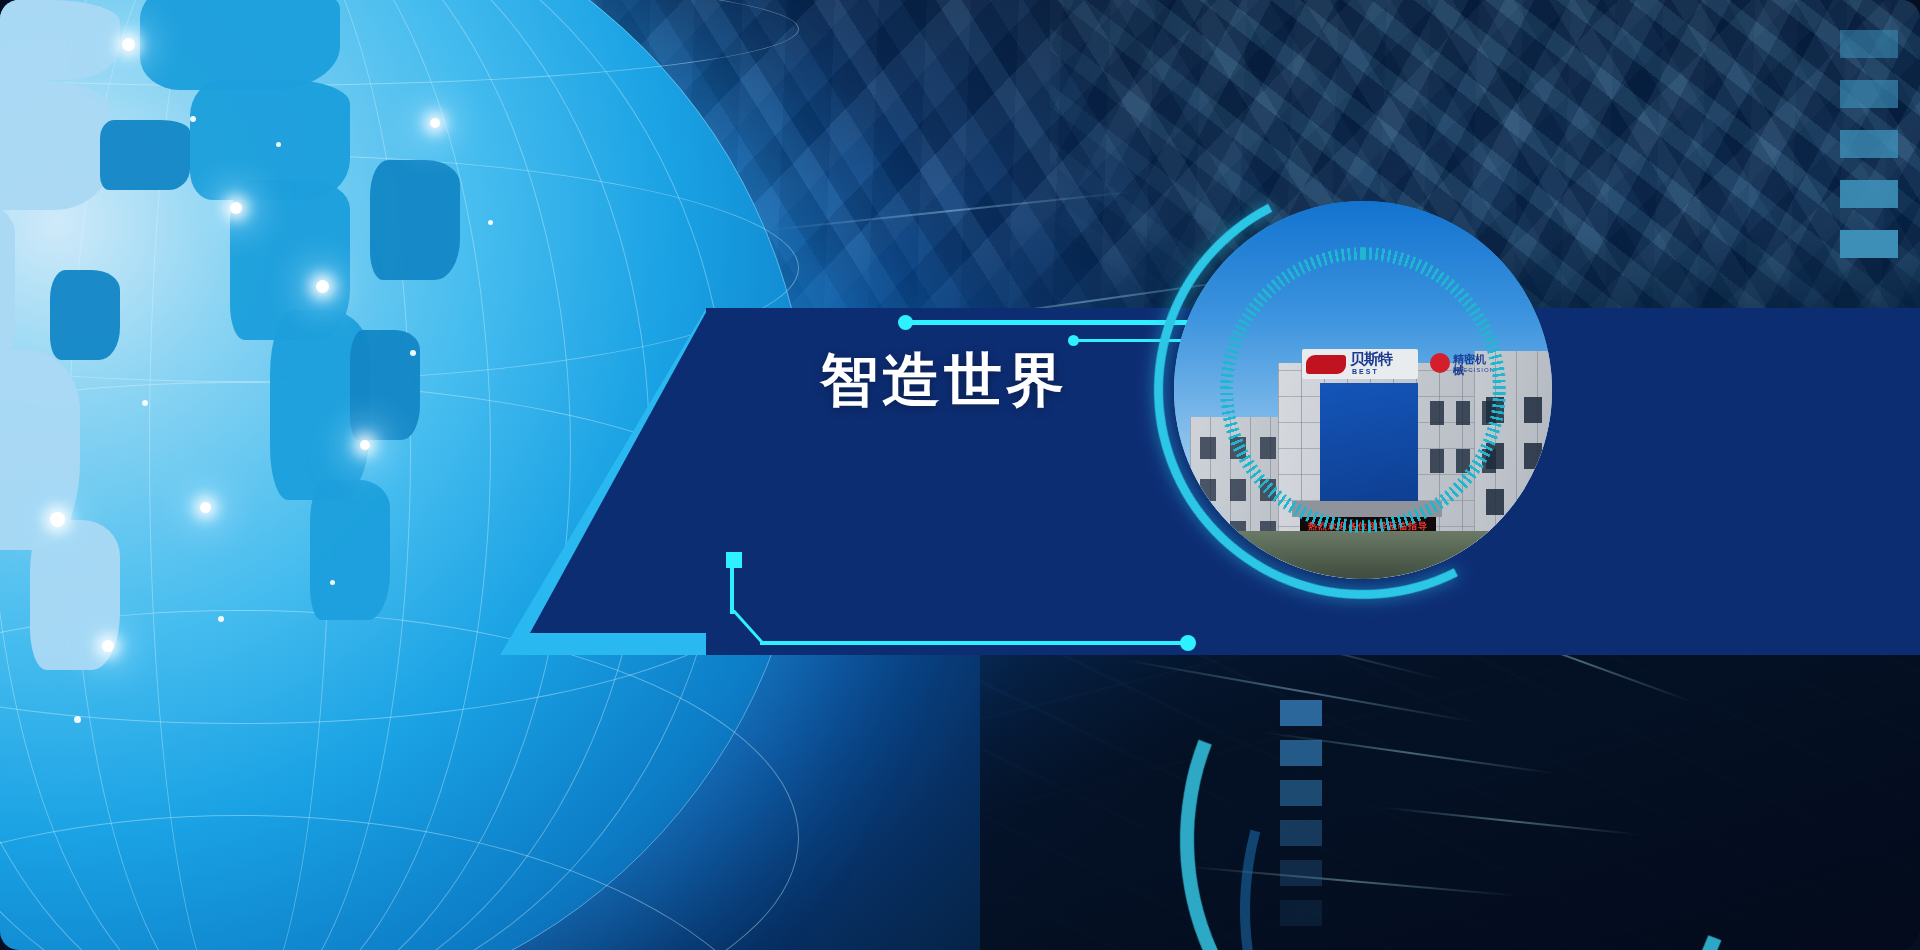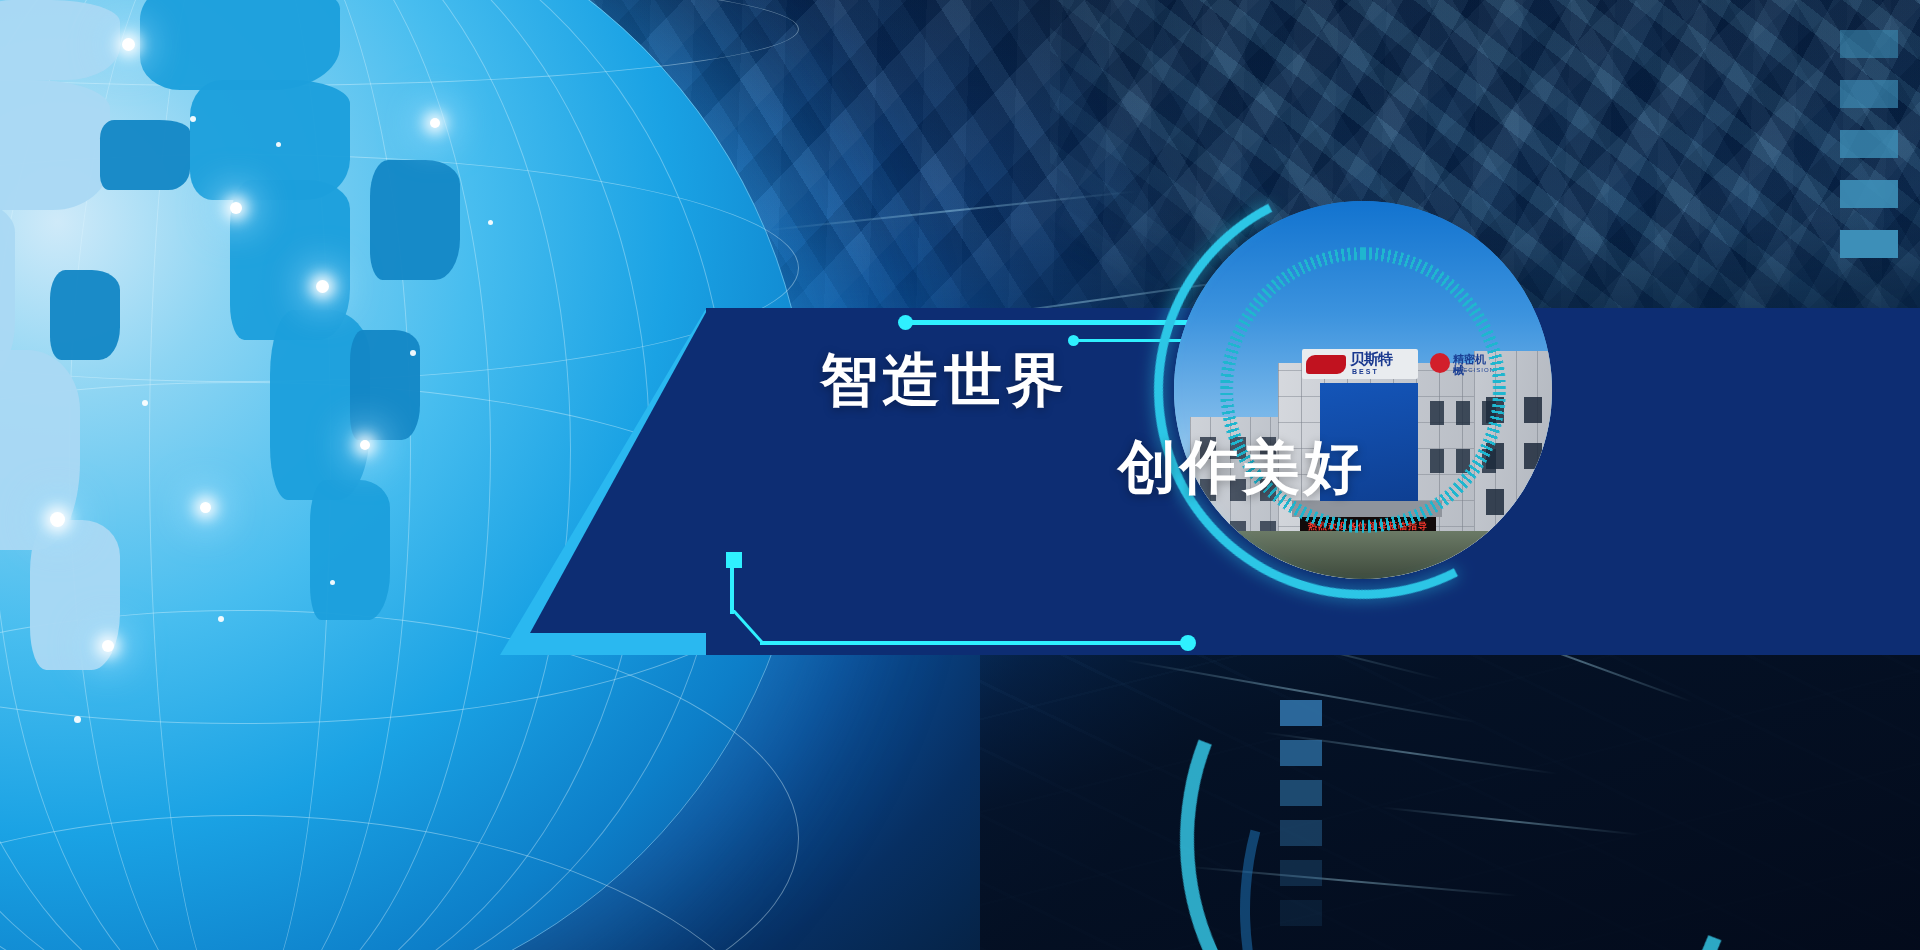--- a/index.html
+++ b/index.html
@@ -11,6 +11,7 @@
     width:1920px; height:950px;
     overflow:hidden;
     background:#0a2c5c;
+    border-radius:19px;
   }
 
   

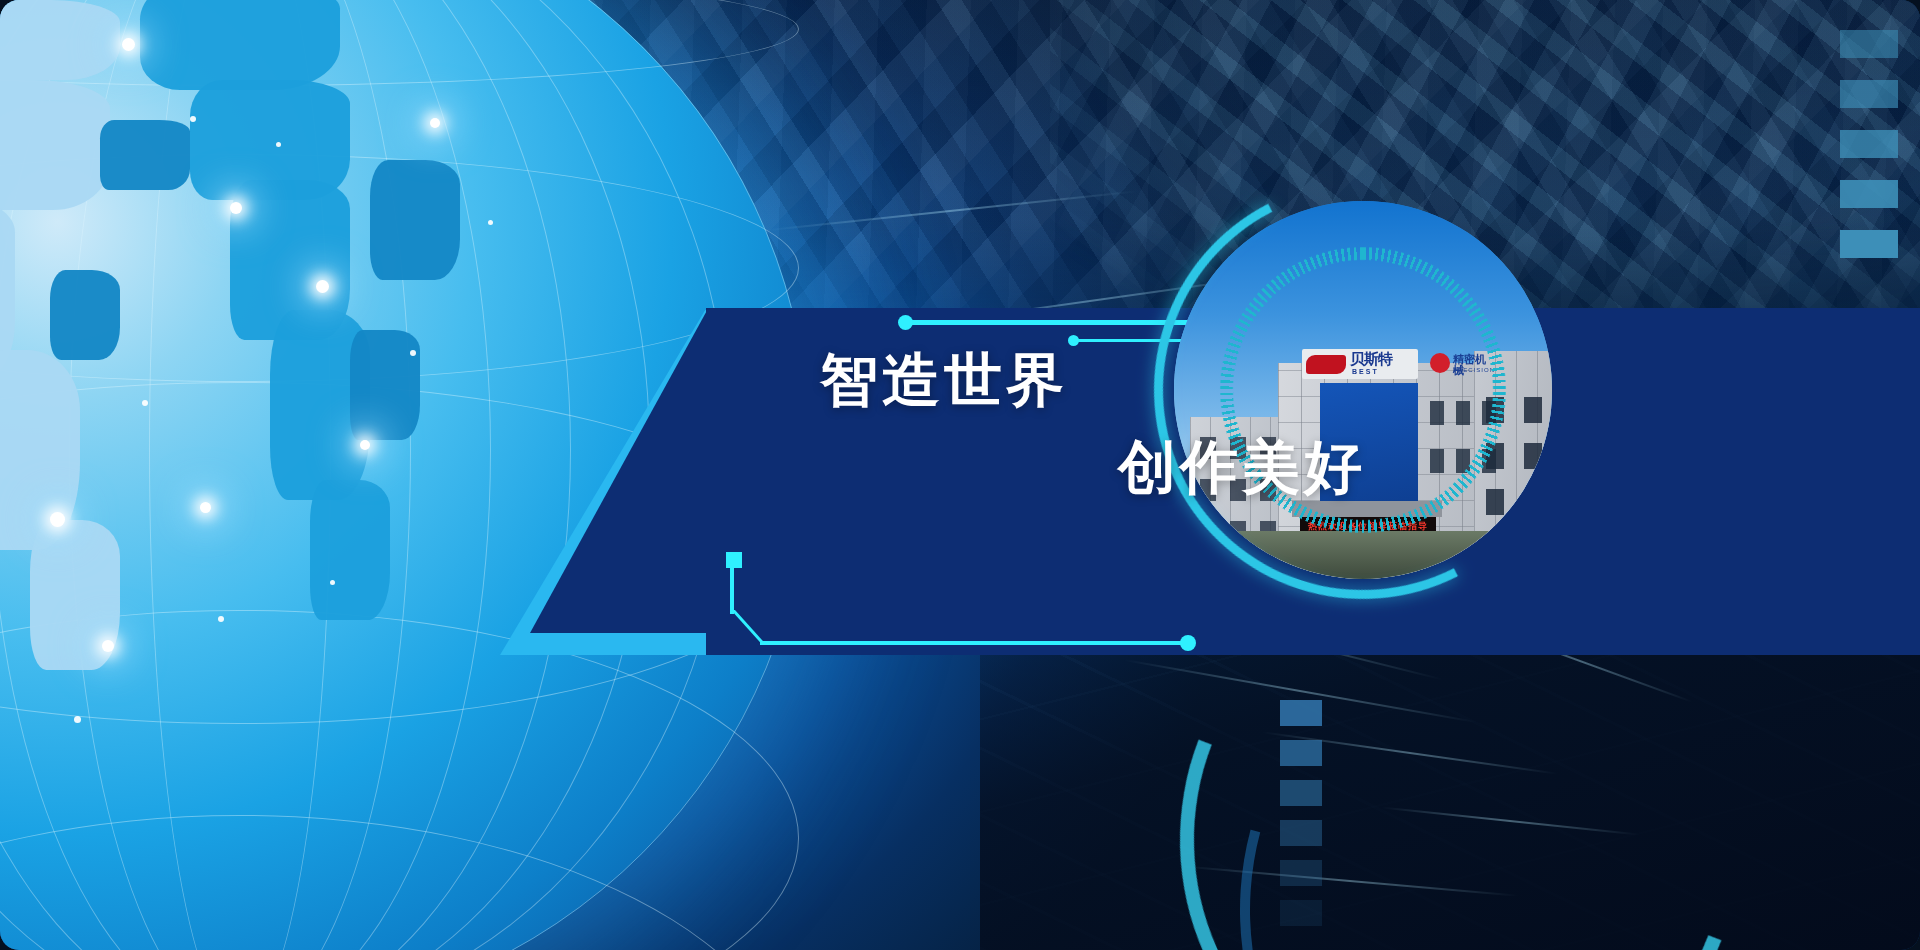--- a/index.html
+++ b/index.html
@@ -289,7 +289,6 @@
 
   <div class="headline">
     <div class="h-line1">智造世界</div>
-    <div class="h-line2">创作美好</div>
   </div>
 
   <div class="circle-wrap">

